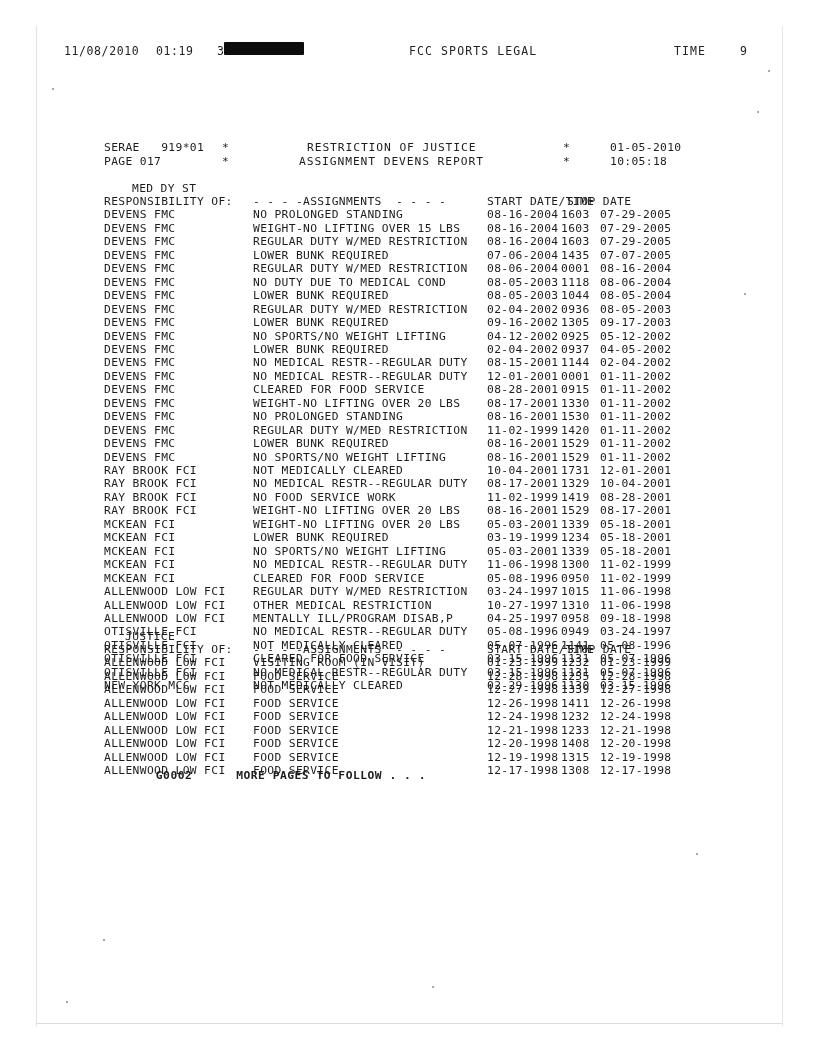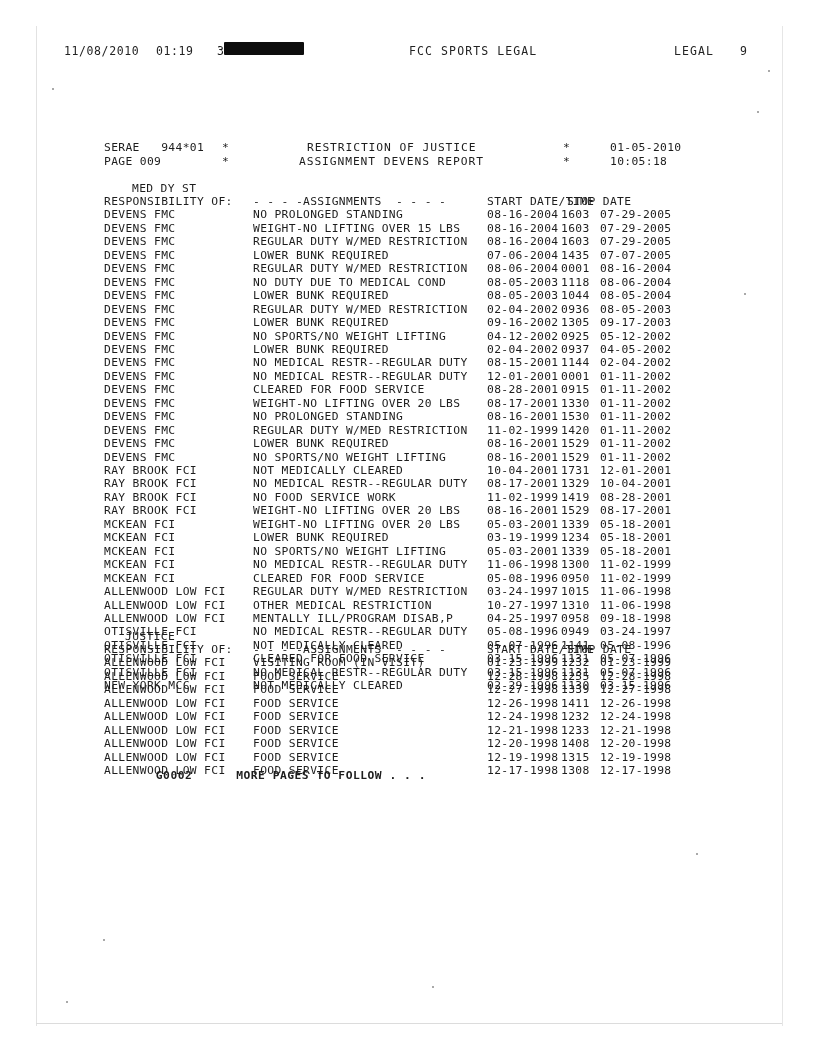--- a/index.html
+++ b/index.html
@@ -126,7 +126,7 @@
     <span class="hdr-redaction-char">3</span>
     <span class="hdr-redaction"></span>
     <span class="hdr-title">FCC SPORTS LEGAL</span>
-    <span class="hdr-page">LEGAL</span>
+    <span class="hdr-page">TIME</span>
     <span class="hdr-pagenum">9</span>
   </div>
 

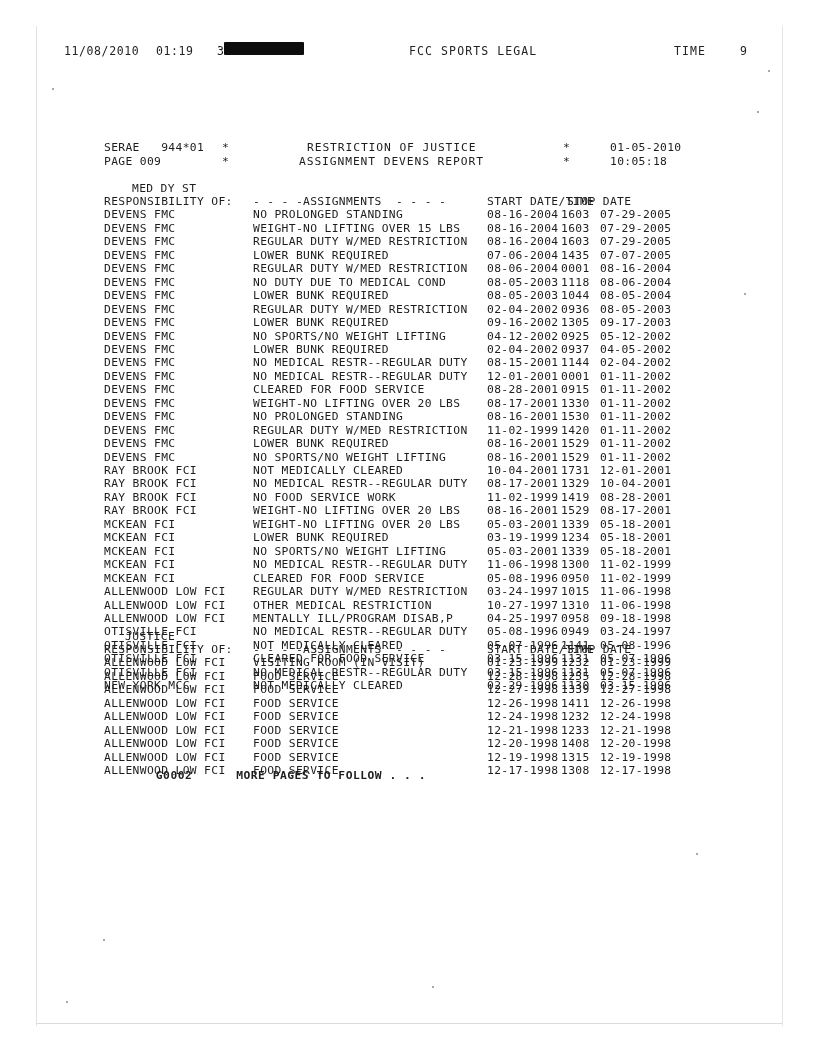--- a/index.html
+++ b/index.html
@@ -141,7 +141,7 @@
 
   <div id="report">
 
-    <span class="abs r-serae">SERAE   944*01</span>
+    <span class="abs r-serae">SERAE   919*01</span>
     <span class="abs r-star1">*</span>
     <span class="abs r-dept">RESTRICTION OF JUSTICE</span>
     <span class="abs r-star2">*</span>

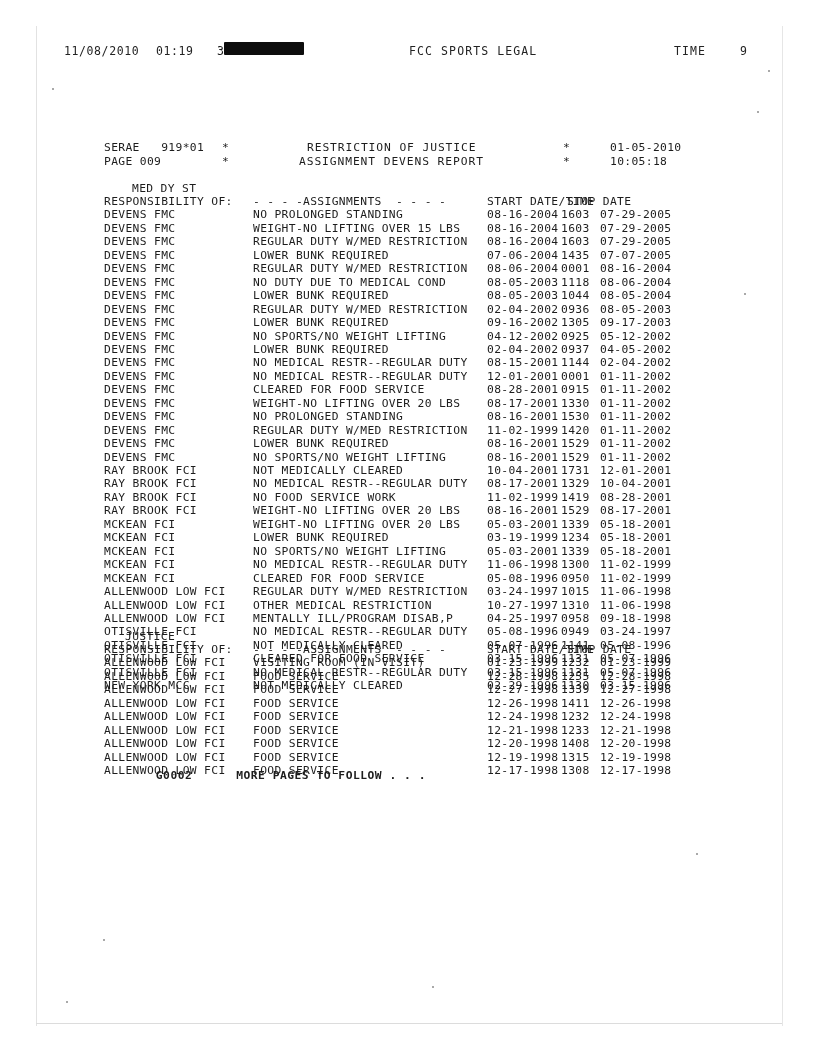--- a/index.html
+++ b/index.html
@@ -147,7 +147,7 @@
     <span class="abs r-star2">*</span>
     <span class="abs r-date">01-05-2010</span>
 
-    <span class="abs r-pageno">PAGE 009</span>
+    <span class="abs r-pageno">PAGE 017</span>
     <span class="abs r-star3">*</span>
     <span class="abs r-assign">ASSIGNMENT DEVENS REPORT</span>
     <span class="abs r-star4">*</span>

